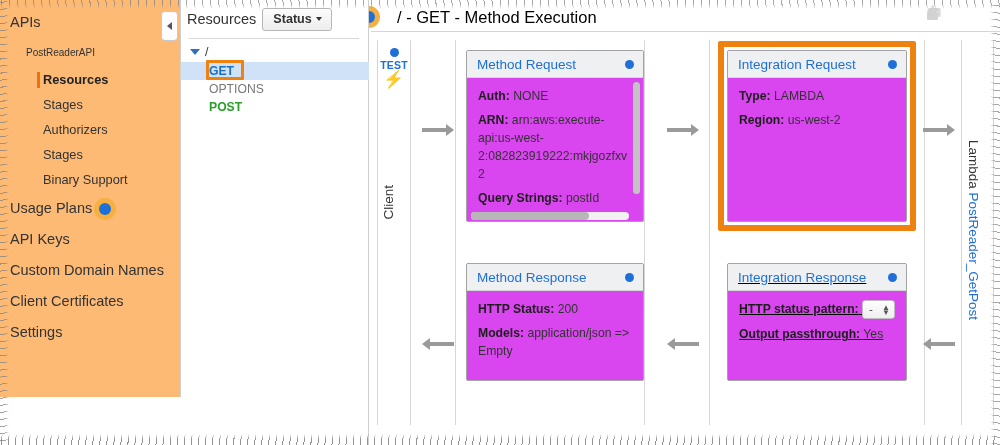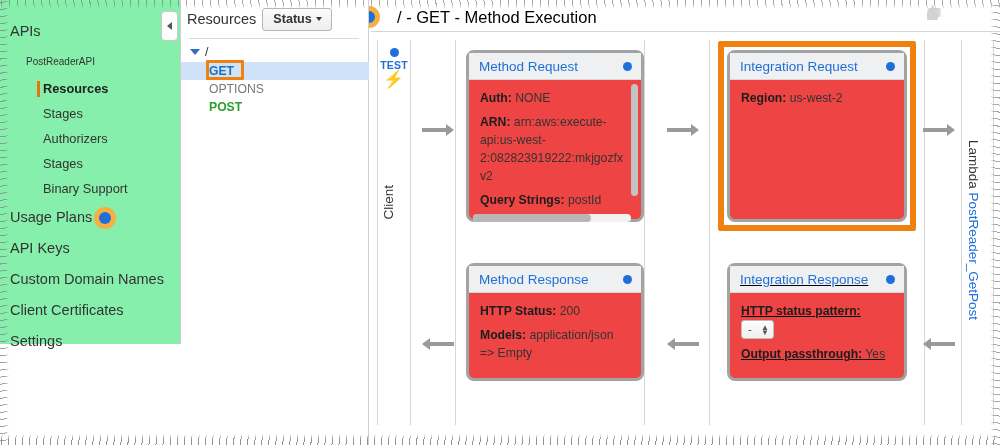--- a/index.html
+++ b/index.html
@@ -86,10 +86,10 @@
   #left-nav {
     position: absolute;
     left: 0; top: 0;
-    width: 181px; height: 344px;
-    background: #86efac;
+    width: 181px; height: 397px;
+    background: #fdba74;
     border-right: 1px solid #cfcfcf;
-    padding-top: 16px;
+    padding-top: 7px;
     z-index: 10;
   }
   .nav-row {

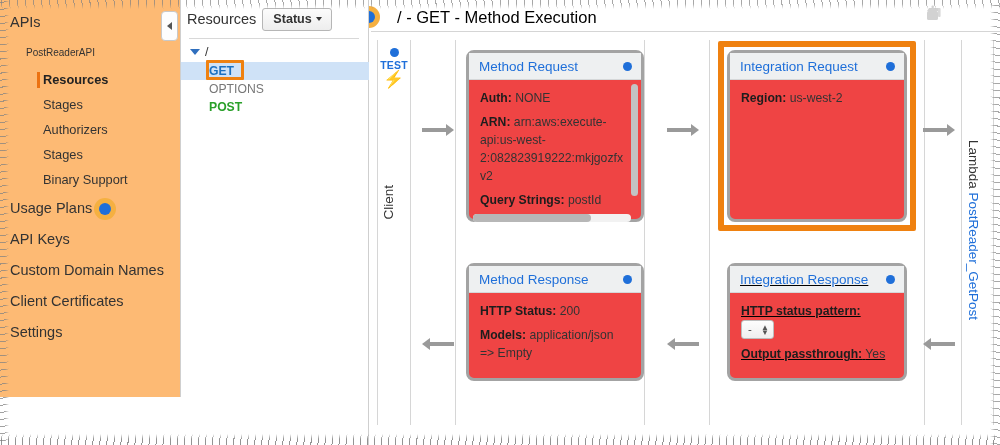--- a/index.html
+++ b/index.html
@@ -349,9 +349,9 @@
   
   .card {
     position: absolute;
-    background: #ef4444;
-    border: 3px solid #a3a3a3;
-    border-radius: 8px;
+    background: #d946ef;
+    border: 1px solid #a3a3a3;
+    border-radius: 2px;
   }
   .card-head {
     height: 27px;

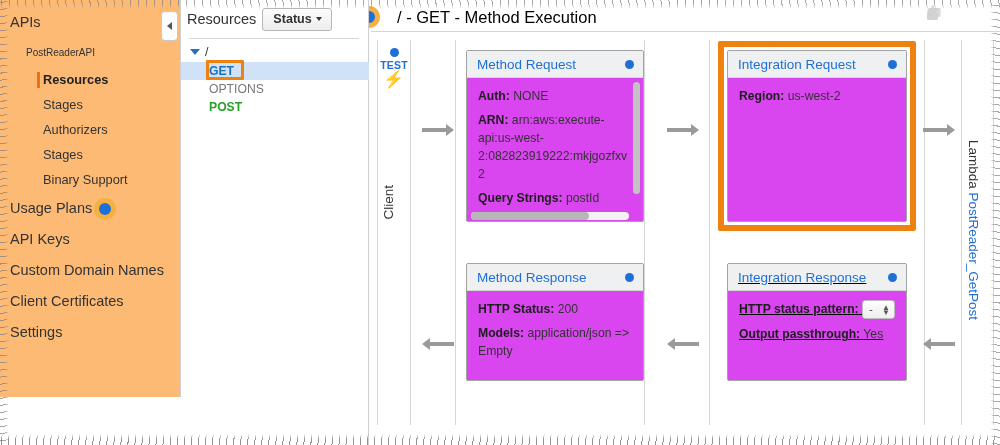--- a/index.html
+++ b/index.html
@@ -656,6 +656,10 @@
       </div>
       <div class="card-body">
         <div class="kv">
+          <b>Type:</b>
+          <span>LAMBDA</span>
+        </div>
+        <div class="kv">
           <b>Region:</b>
           <span>us-west-2</span>
         </div>

